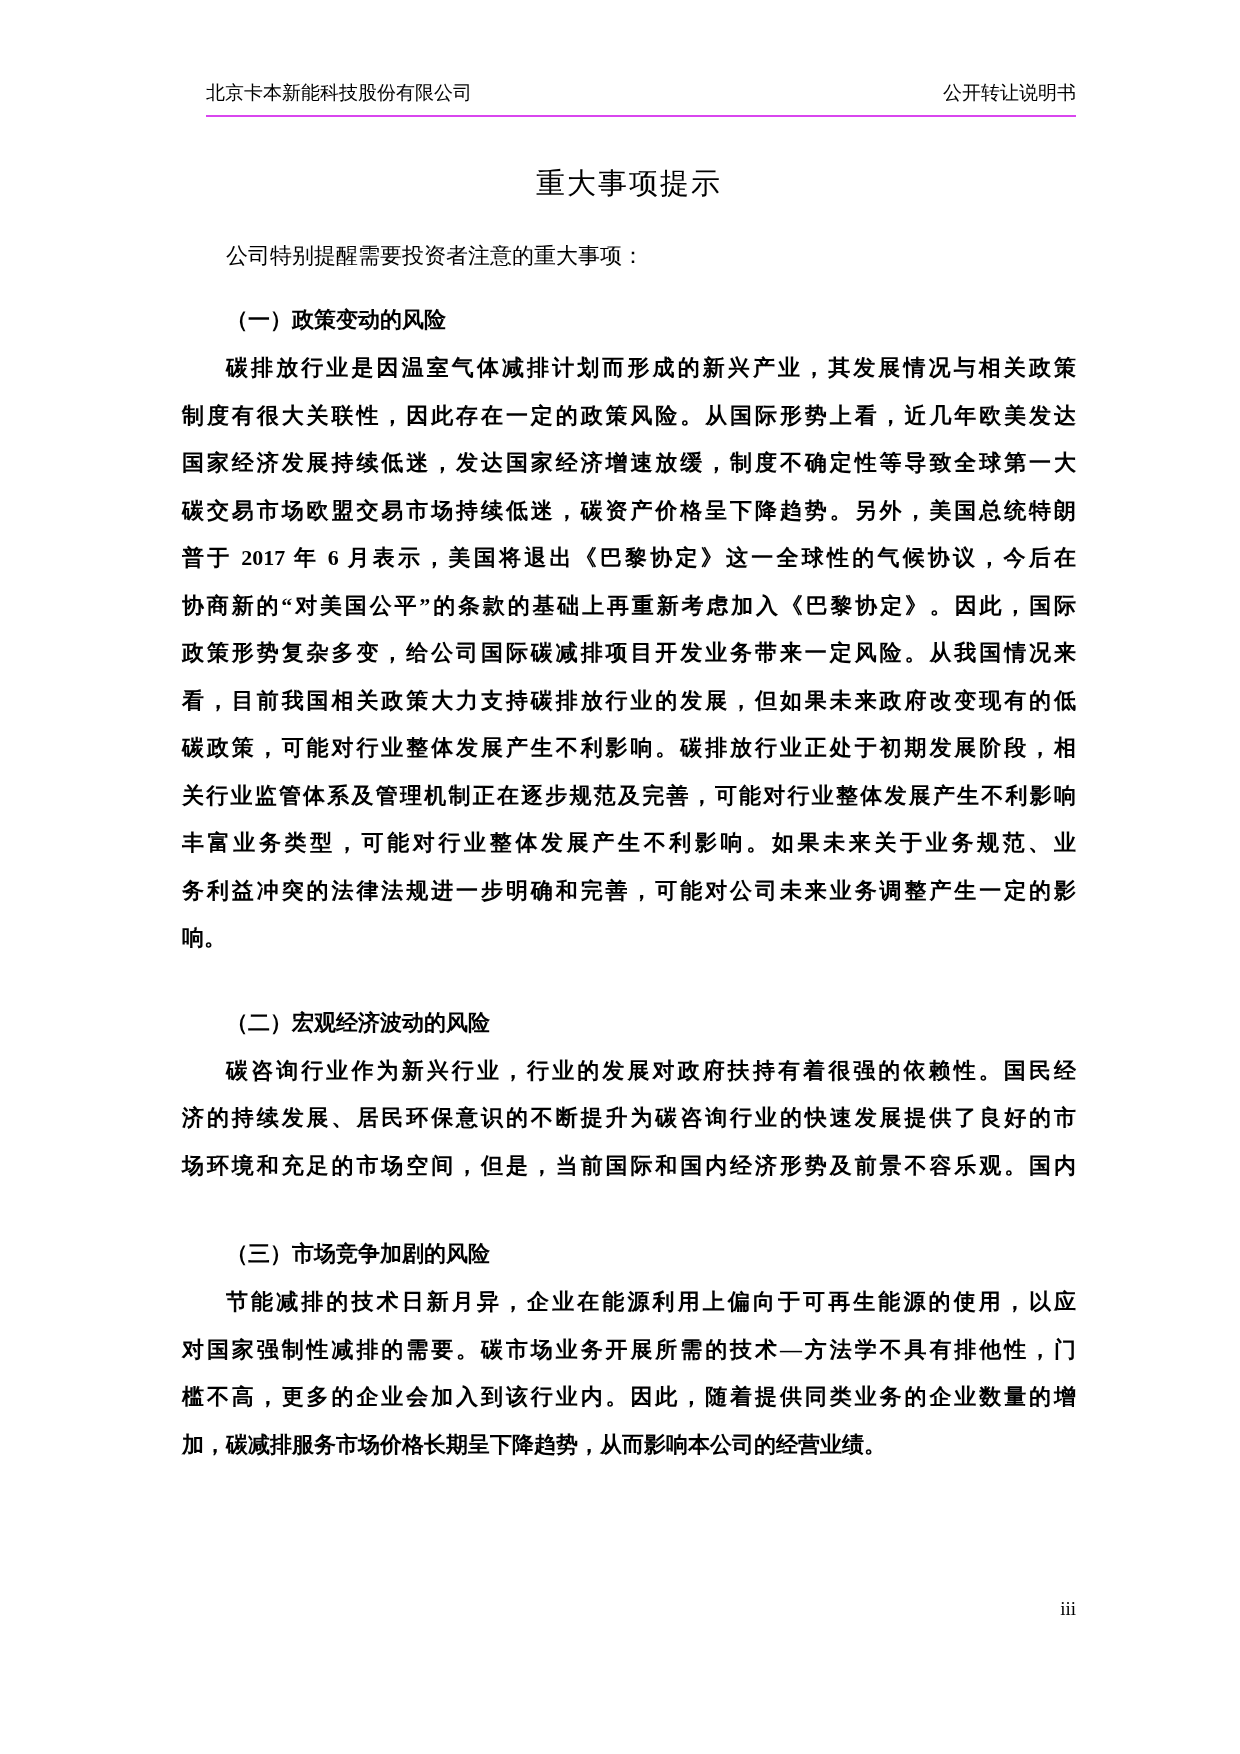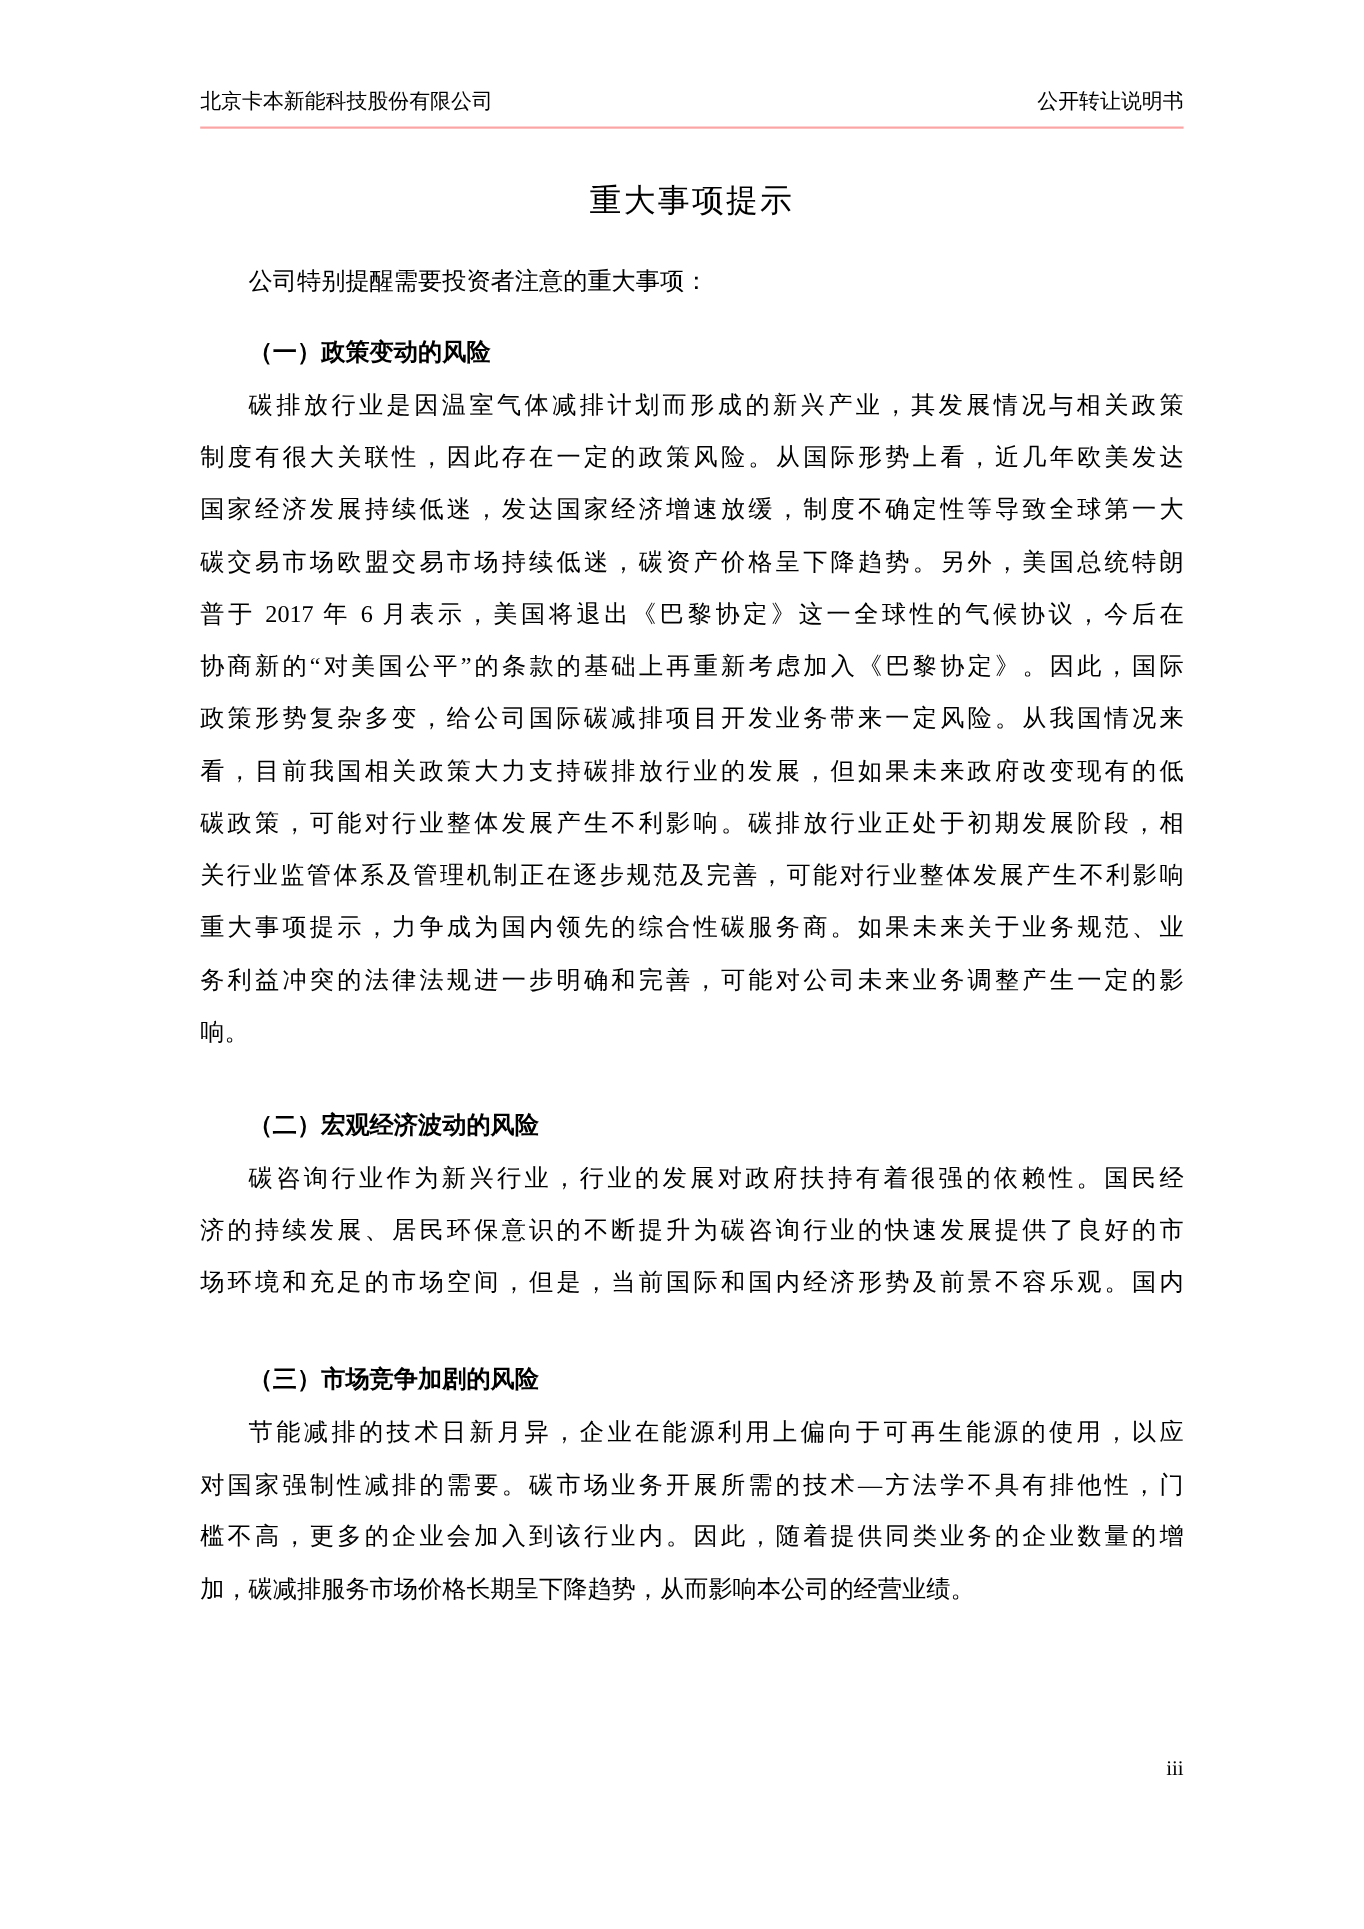--- a/index.html
+++ b/index.html
@@ -26,7 +26,8 @@
     font-size: 19px;
     line-height: 26px;
     padding-bottom: 9px;
-    border-bottom: 2px solid #fca5a5;
+    border-bottom: 2px solid #d946ef;
+    margin-left: 24px;
   }
   .doc-title {
     margin-top: 46px;

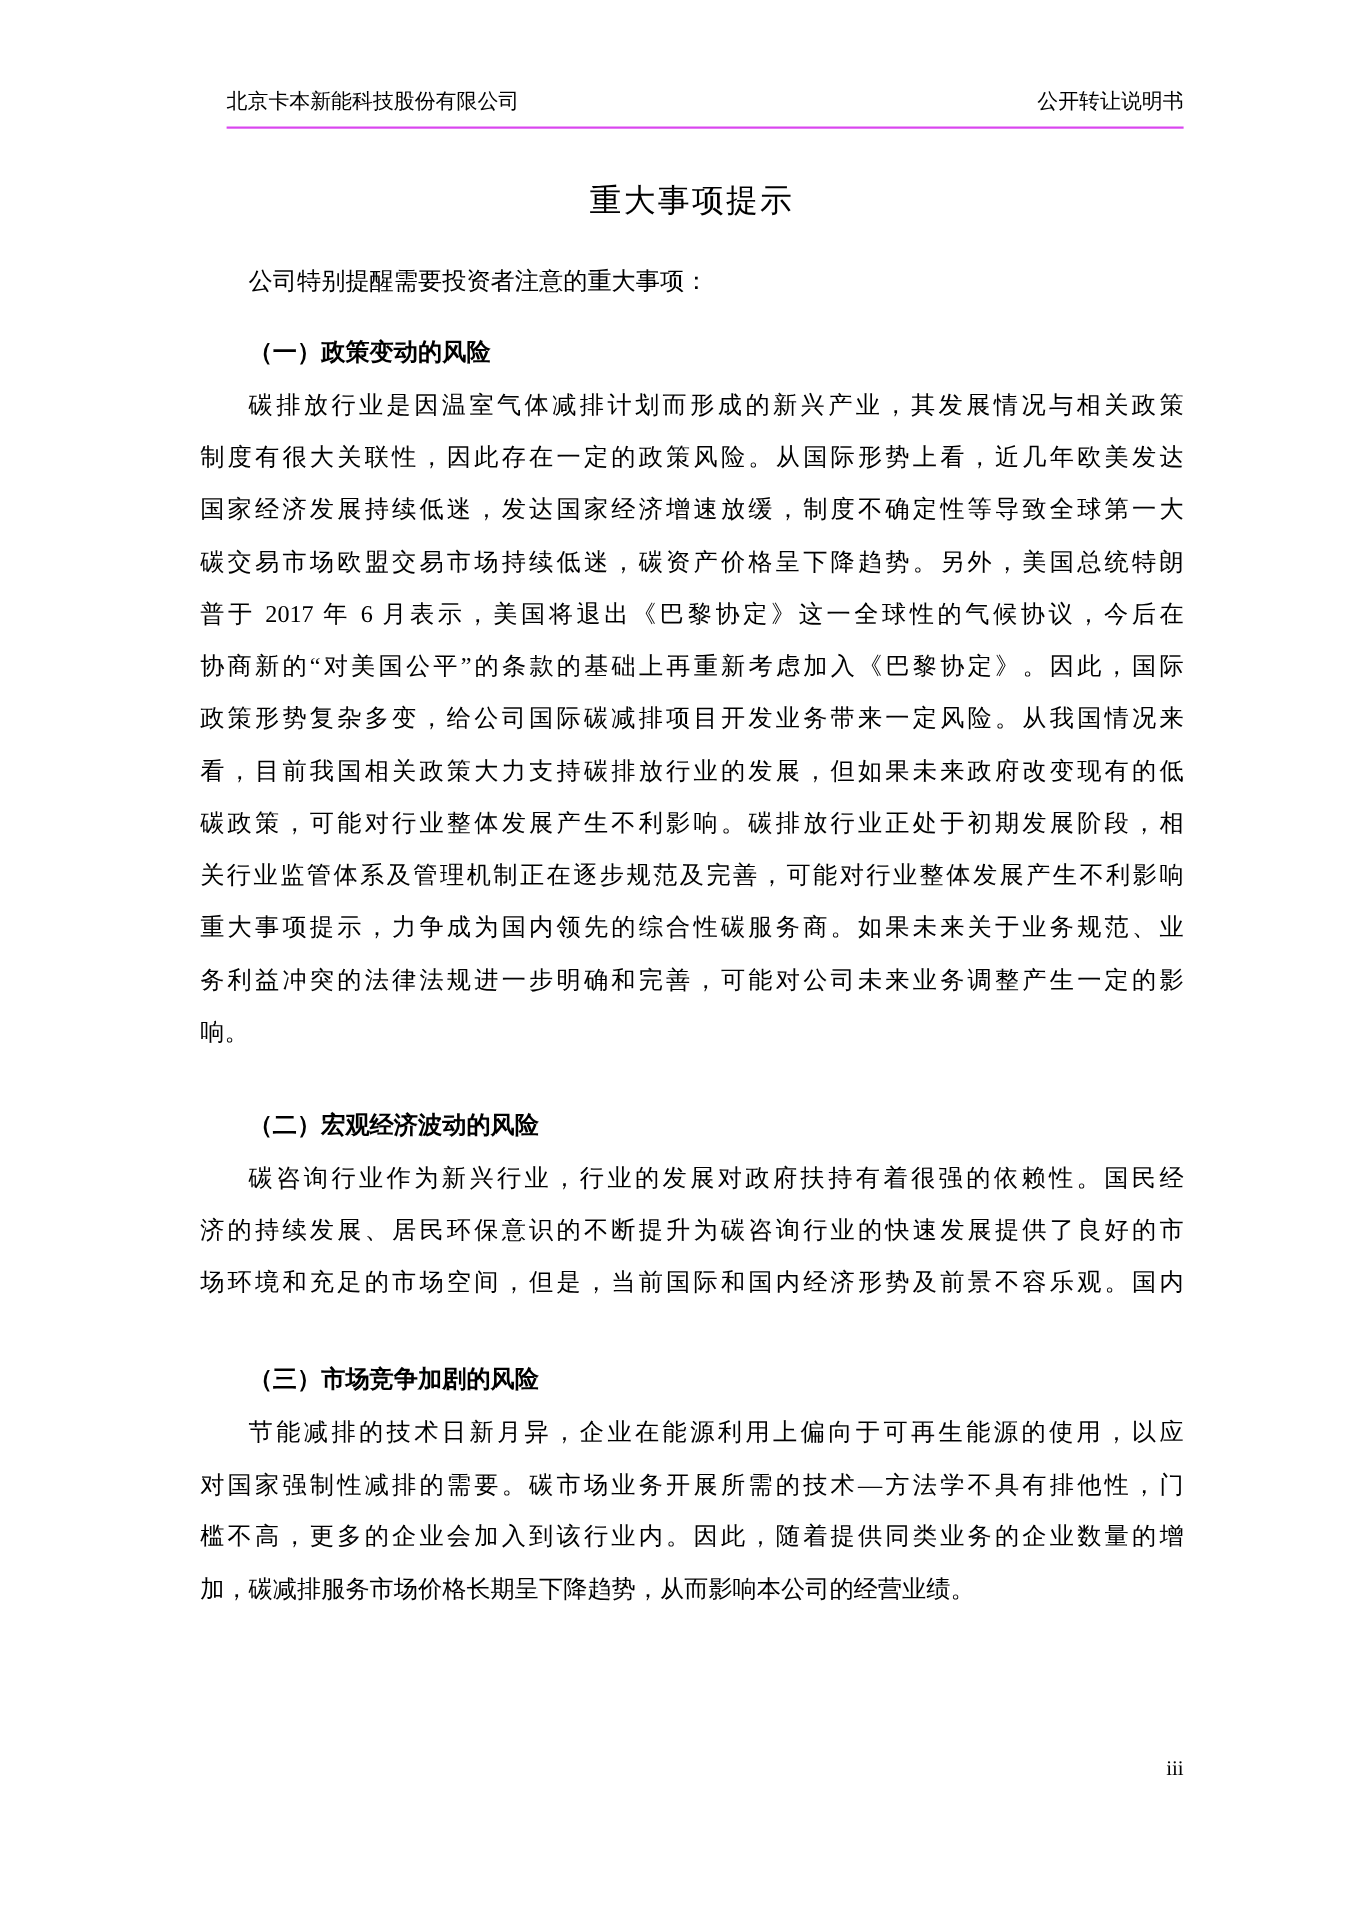--- a/index.html
+++ b/index.html
@@ -63,6 +63,7 @@
     text-align: justify;
     text-align-last: justify;
     white-space: nowrap;
+    font-weight: bold;
   }
   .p-line:first-child { text-indent: 2em; }
   .p-line.final {

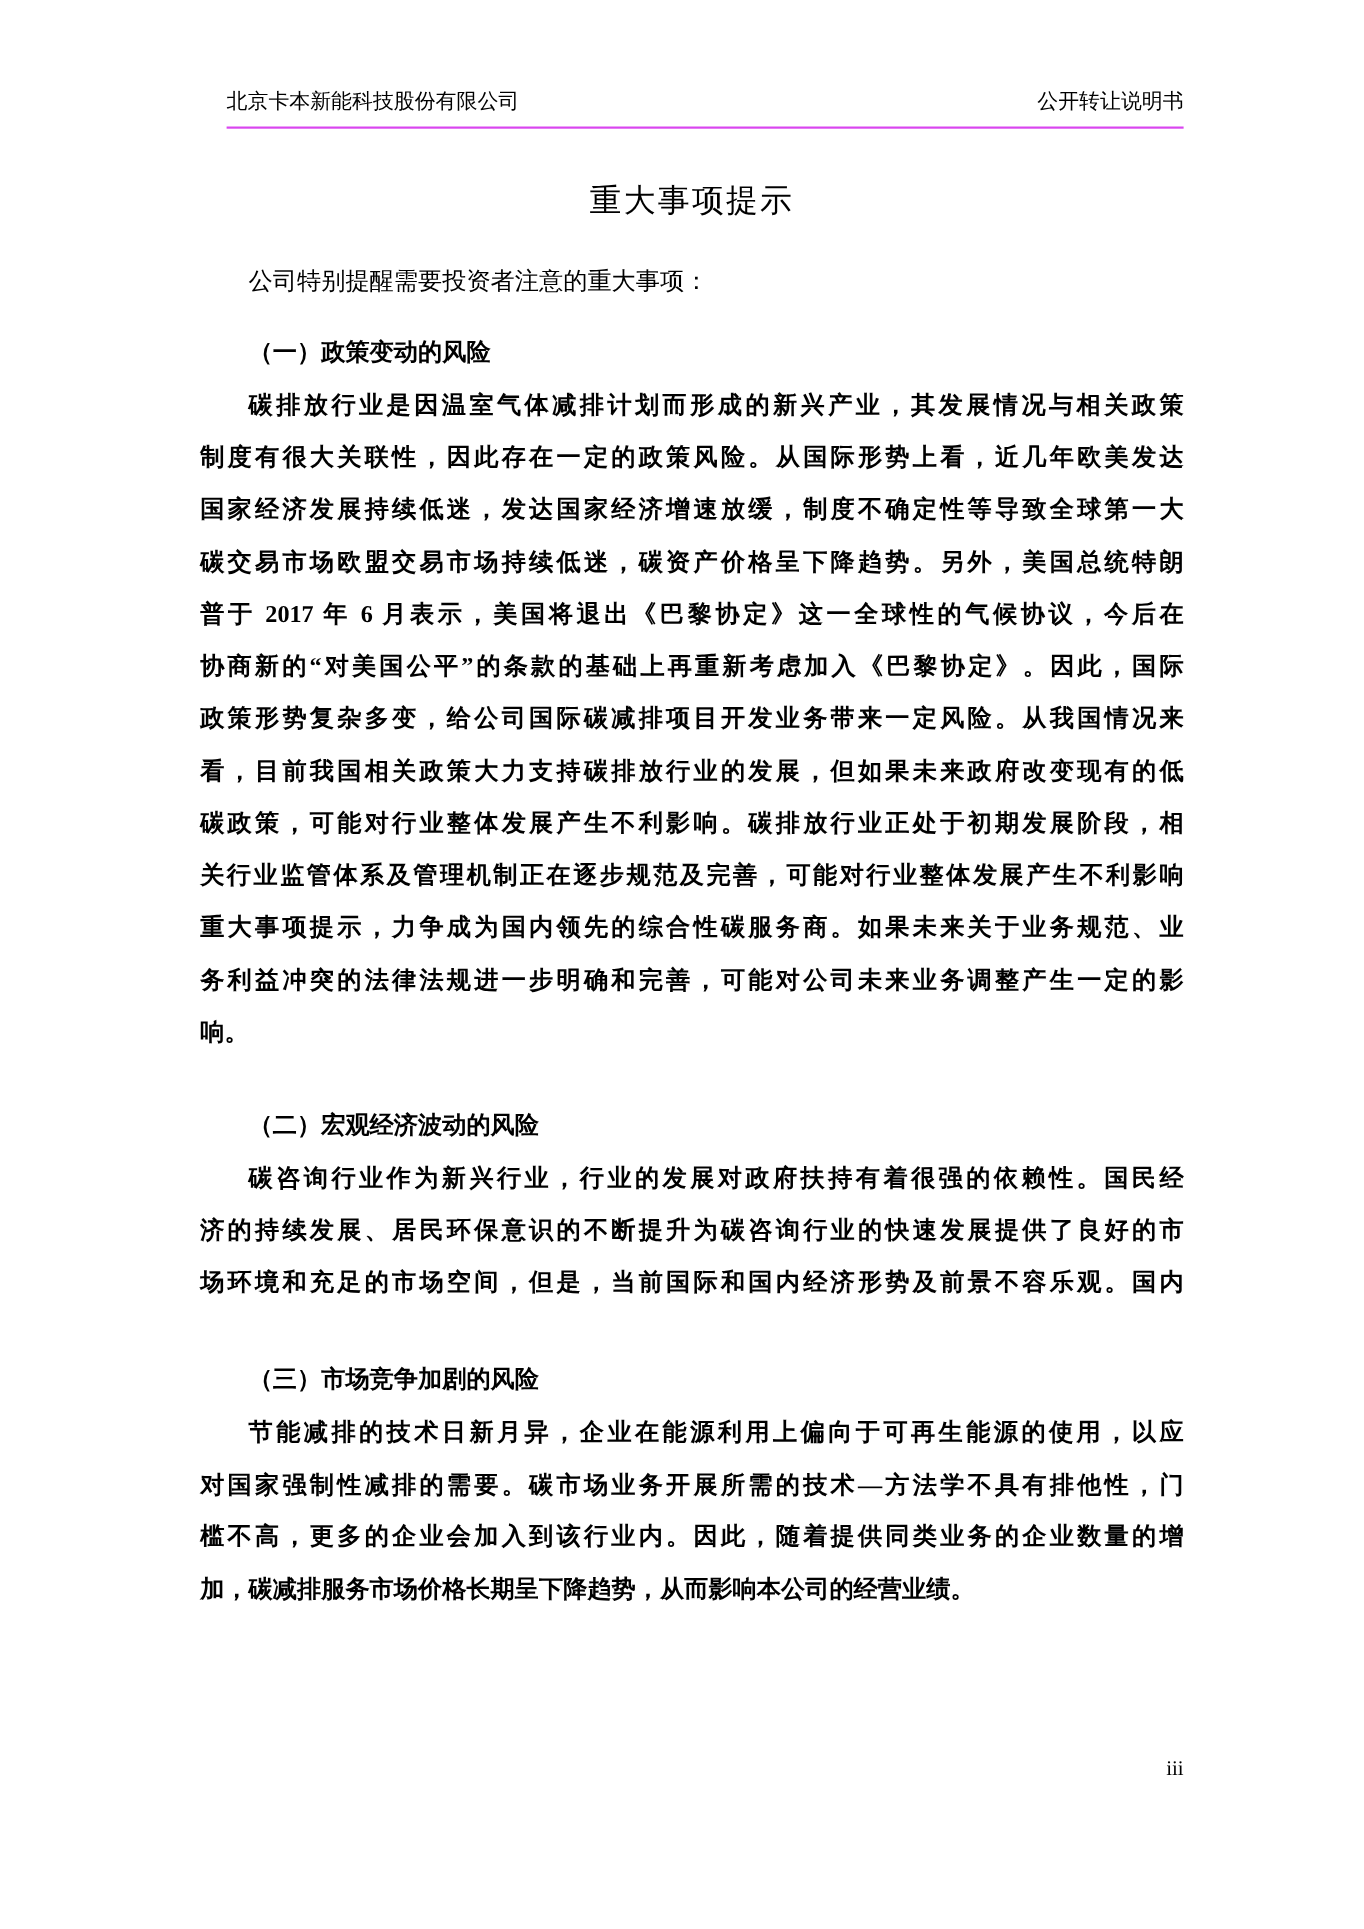--- a/index.html
+++ b/index.html
@@ -106,7 +106,7 @@
         <div class="p-line">看，目前我国相关政策大力支持碳排放行业的发展，但如果未来政府改变现有的低</div>
         <div class="p-line">碳政策，可能对行业整体发展产生不利影响。碳排放行业正处于初期发展阶段，相</div>
         <div class="p-line">关行业监管体系及管理机制正在逐步规范及完善，可能对行业整体发展产生不利影响</div>
-        <div class="p-line">重大事项提示，力争成为国内领先的综合性碳服务商。如果未来关于业务规范、业</div>
+        <div class="p-line">丰富业务类型，可能对行业整体发展产生不利影响。如果未来关于业务规范、业</div>
         <div class="p-line">务利益冲突的法律法规进一步明确和完善，可能对公司未来业务调整产生一定的影</div>
         <div class="p-line final">响。</div>
       </div>

